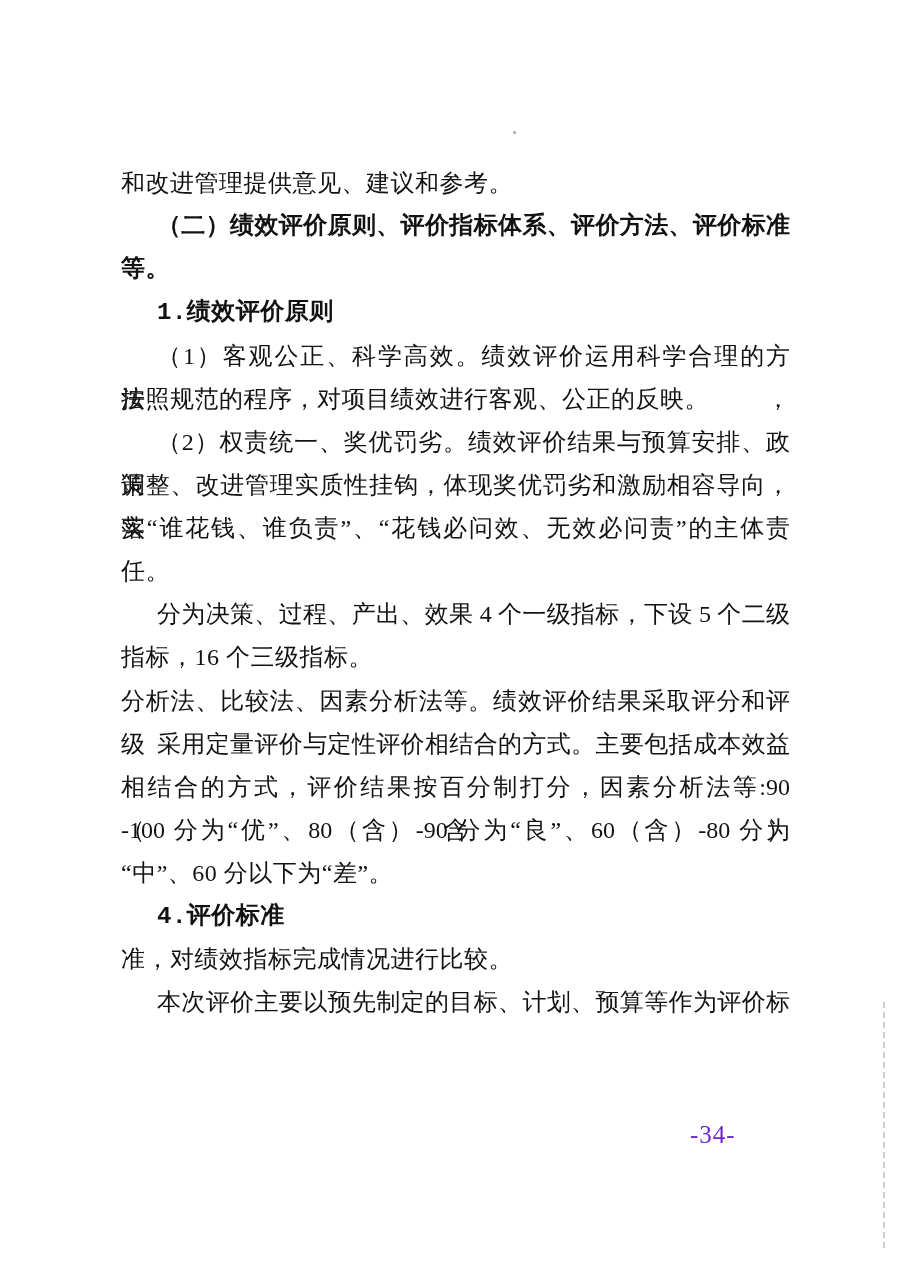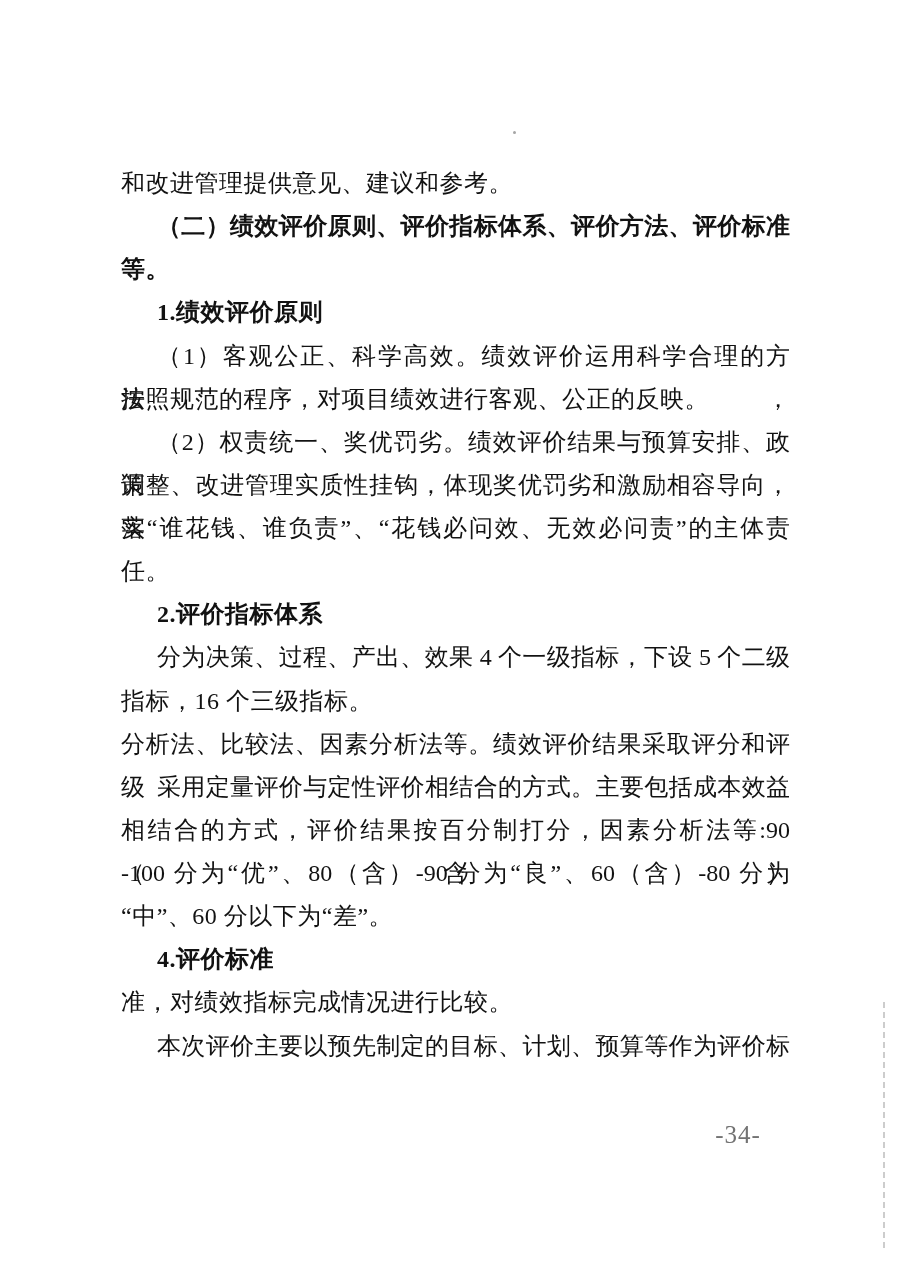--- a/index.html
+++ b/index.html
@@ -39,6 +39,7 @@
   }
   .ln.b {
     font-weight: 700;
+    font-family: Liberation Mono, monospace;
   }
   .ln.ind {
     text-indent: 36px;

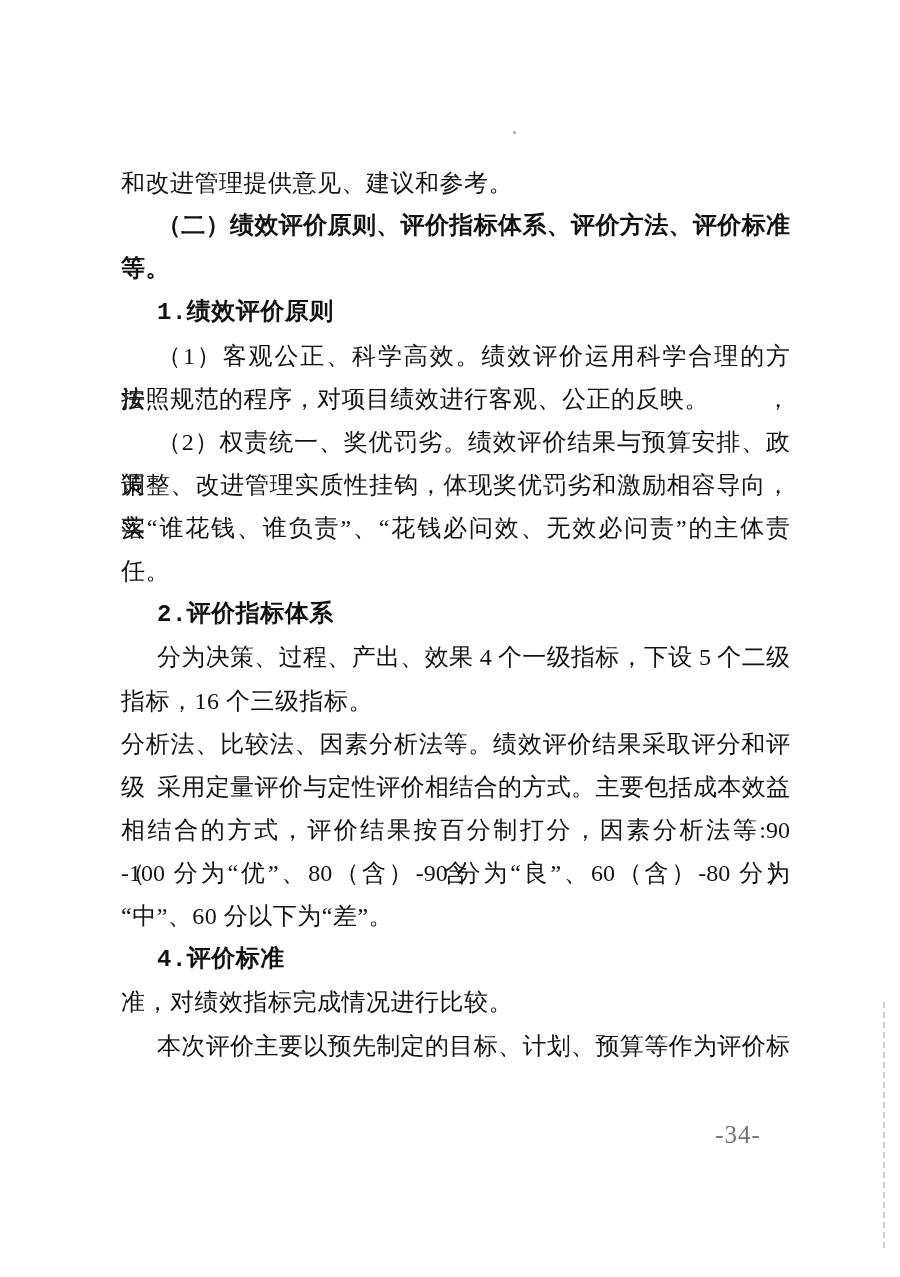--- a/index.html
+++ b/index.html
@@ -93,7 +93,6 @@
     <div class="ln j">调整、改进管理实质性挂钩，体现奖优罚劣和激励相容导向，落</div>
     <div class="ln j">实“谁花钱、谁负责”、“花钱必问效、无效必问责”的主体责</div>
     <div class="ln">任。</div>
-    <div class="ln b ind">2.评价指标体系</div>
     <div class="ln ind j">分为决策、过程、产出、效果 4 个一级指标，下设 5 个二级</div>
     <div class="ln">指标，16 个三级指标。</div>
     <div class="ln j">分析法、比较法、因素分析法等。绩效评价结果采取评分和评级</div>

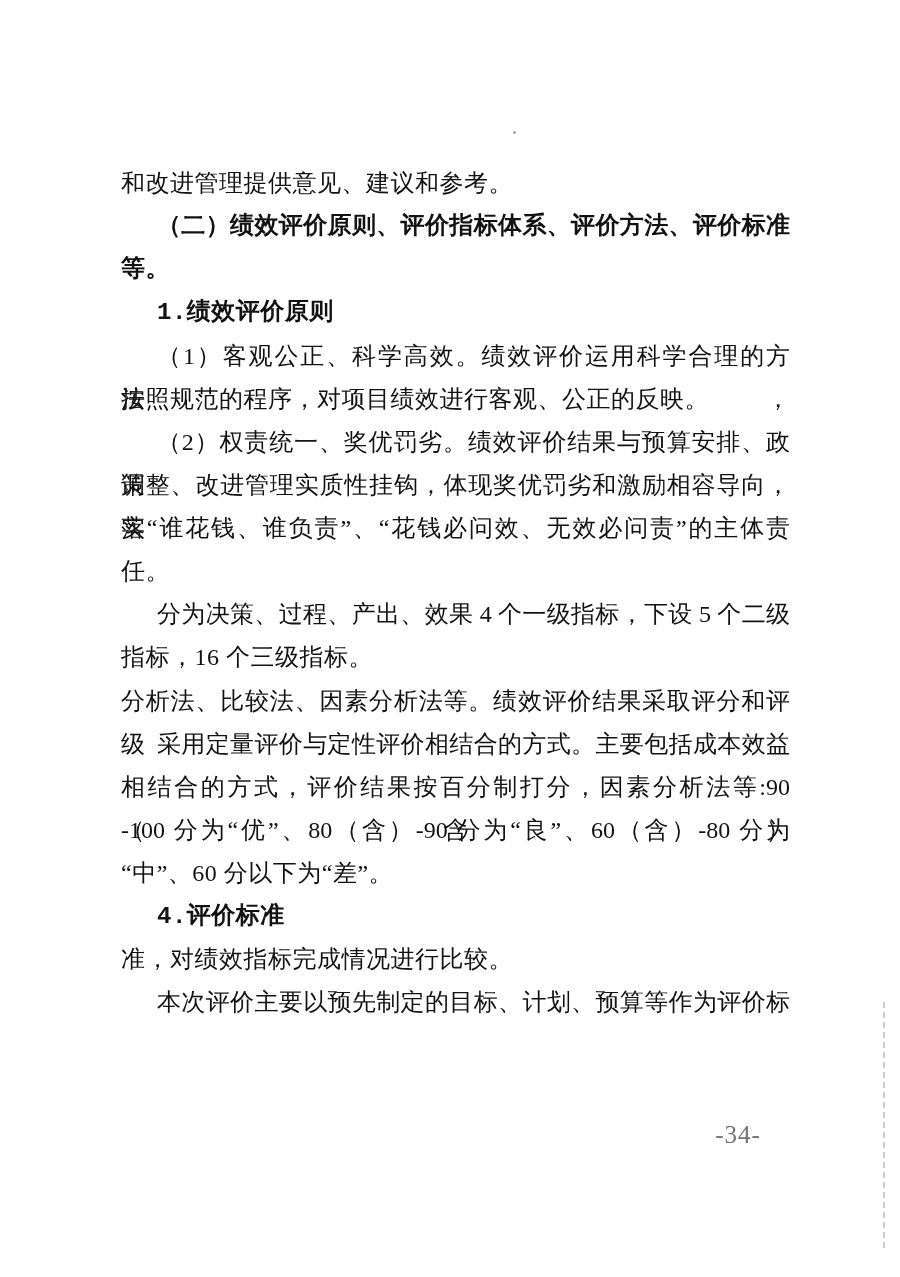--- a/index.html
+++ b/index.html
@@ -49,11 +49,11 @@
     left: 690px;
     top: 1120px;
     width: 96px;
-    text-align: center;
+    text-align: left;
     font-size: 25px;
     line-height: 30px;
     letter-spacing: 1px;
-    color: #737373;
+    color: #6d28d9;
   }
   .speck {
     position: absolute;

